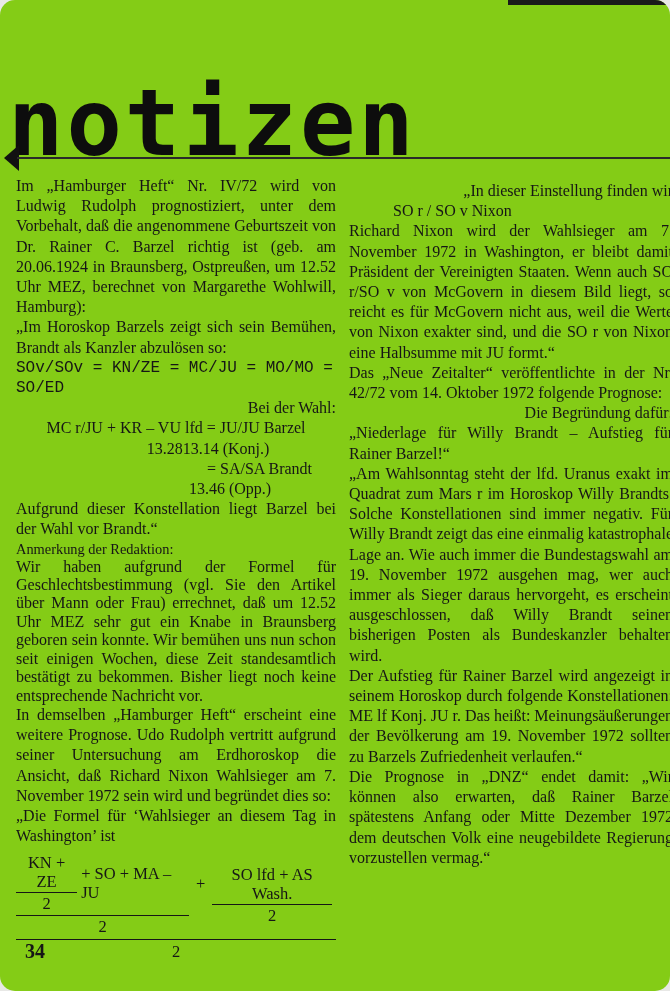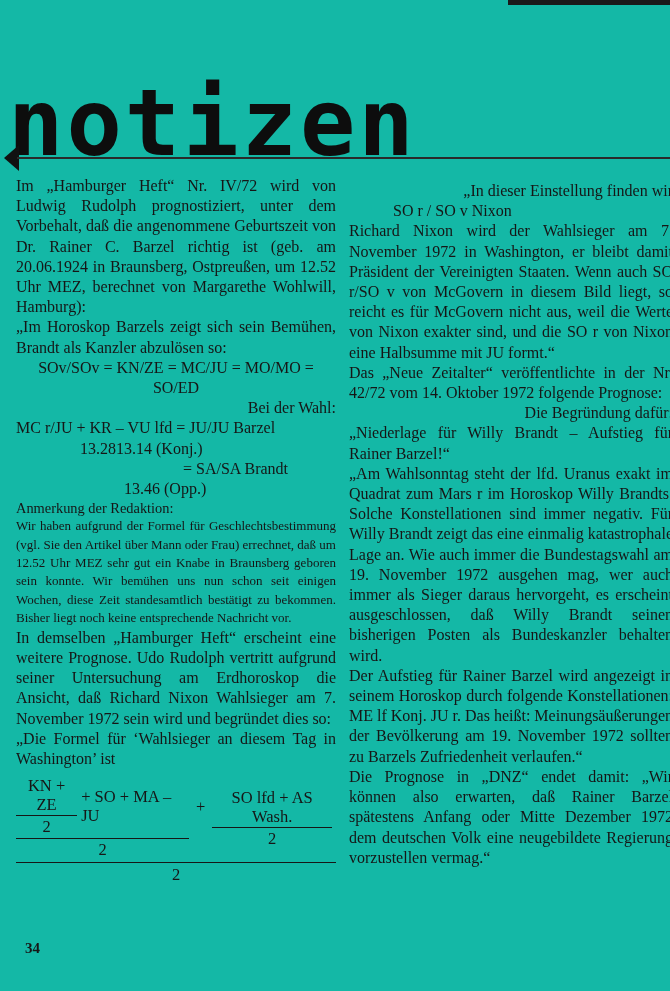--- a/index.html
+++ b/index.html
@@ -5,8 +5,8 @@
   html,body{margin:0;padding:0;background:#e8e8e6;}
   .page{
     position:relative;width:670px;height:991px;margin:0 auto;
-    background:#14b8a6;overflow:hidden;
-    font-family:"Liberation Serif",serif;color:#161616;
+    background:#84cc16;overflow:hidden;
+    font-family:"Liberation Serif",serif;color:#161616;border-radius:15px;
   }
   .top-bar{position:absolute;top:0;right:0;width:162px;height:5px;background:#1a1a1a;}
   .masthead{

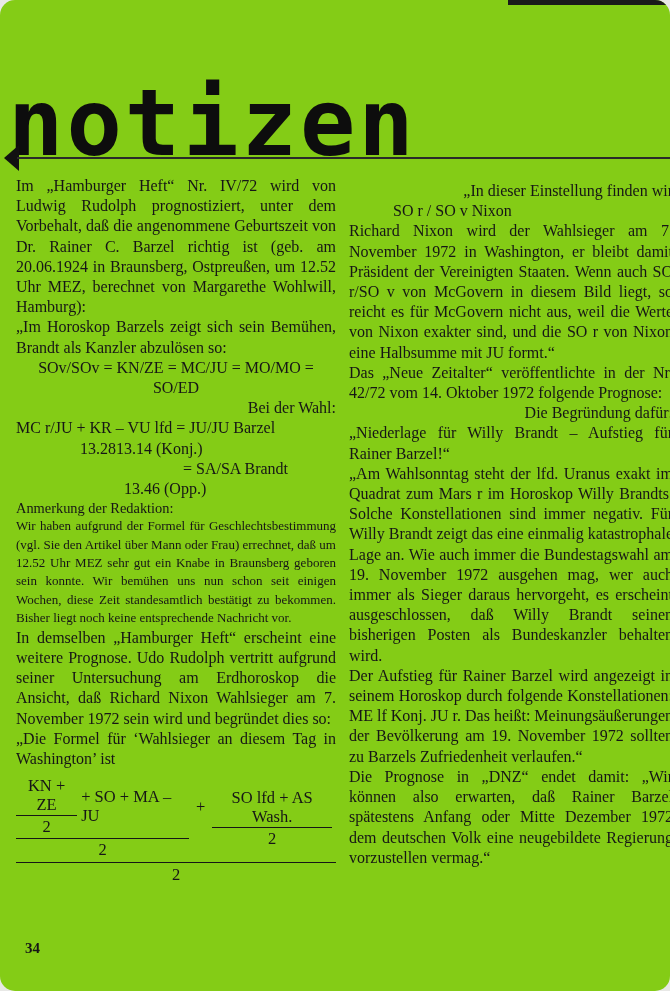--- a/index.html
+++ b/index.html
@@ -25,7 +25,7 @@
   .mt-md{margin-top:9px;}
   .mt-lg{margin-top:17px;}
   .left-align{text-align:right;}
-  .chain-line{text-align:center;}
+  .chain-line{text-align:left;font-family:Liberation Mono, monospace;}
   .wahl-row{text-align:left;white-space:nowrap;}
   .w2a{margin-left:64px;display:inline-block;}
   .w2b{display:inline-block;}

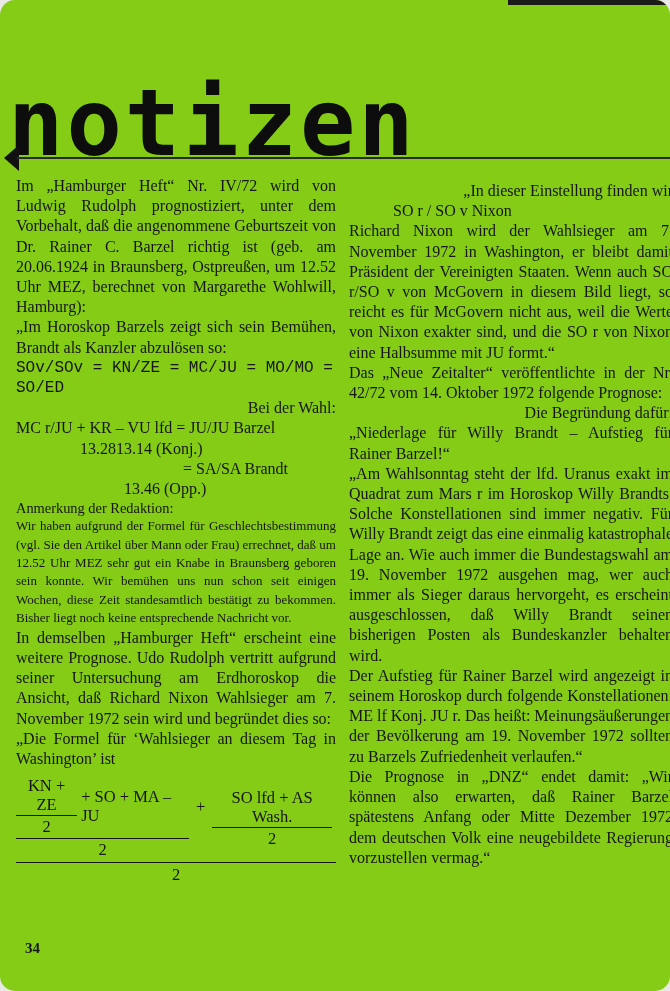--- a/index.html
+++ b/index.html
@@ -26,7 +26,7 @@
   .mt-lg{margin-top:17px;}
   .left-align{text-align:right;}
   .chain-line{text-align:left;font-family:Liberation Mono, monospace;}
-  .wahl-row{text-align:left;white-space:nowrap;}
+  .wahl-row{text-align:center;white-space:nowrap;}
   .w2a{margin-left:64px;display:inline-block;}
   .w2b{display:inline-block;}
   .w3{margin-left:167px;display:inline-block;}

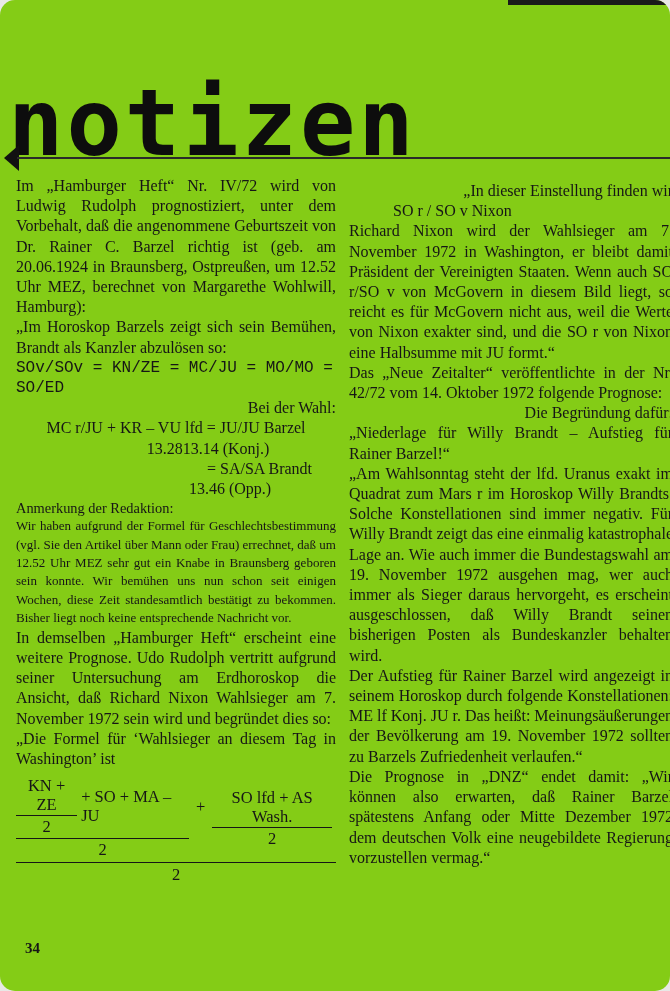--- a/index.html
+++ b/index.html
@@ -77,6 +77,7 @@
         <p class="wahl-row"><span class="w3">= SA/SA Brandt</span></p>
         <p class="wahl-row"><span class="w4">13.46 (Opp.)</span></p>
       </div>
+      <p>Aufgrund dieser Konstellation liegt Barzel bei der Wahl vor Brandt.“</p>
       <p class="note-heading">Anmerkung der Redaktion:</p>
       <p class="note-body">Wir haben aufgrund der Formel für Geschlechtsbestimmung (vgl. Sie den Artikel über Mann oder Frau) errechnet, daß um 12.52 Uhr MEZ sehr gut ein Knabe in Braunsberg geboren sein konnte. Wir bemühen uns nun schon seit einigen Wochen, diese Zeit standesamtlich bestätigt zu bekommen. Bisher liegt noch keine entsprechende Nachricht vor.</p>
       <p class="mt-md">In demselben „Hamburger Heft“ erscheint eine weitere Prognose. Udo Rudolph vertritt aufgrund seiner Untersuchung am Erdhoroskop die Ansicht, daß Richard Nixon Wahlsieger am 7. November 1972 sein wird und begründet dies so:</p>

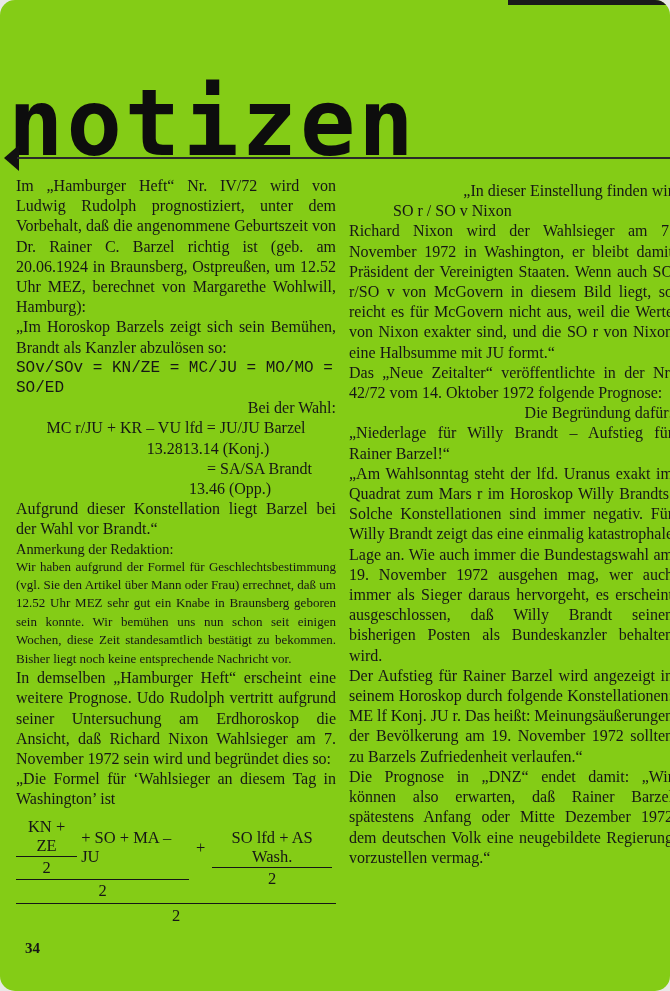--- a/index.html
+++ b/index.html
@@ -33,7 +33,7 @@
   .w4{margin-left:108px;display:inline-block;}
   .quote-formula{padding-left:44px;text-align:left;}
   .note-heading{font-size:14.4px;line-height:18px;margin-top:11px;text-align:left;}
-  .note-body{font-size:13px;line-height:18.4px;margin-top:4px;}
+  .note-body{font-size:16px;line-height:18.4px;margin-top:4px;}
   
   .bigfrac{margin-top:7px;font-size:16.5px;line-height:19px;text-align:left;}
   .outer{display:inline-flex;flex-direction:column;}

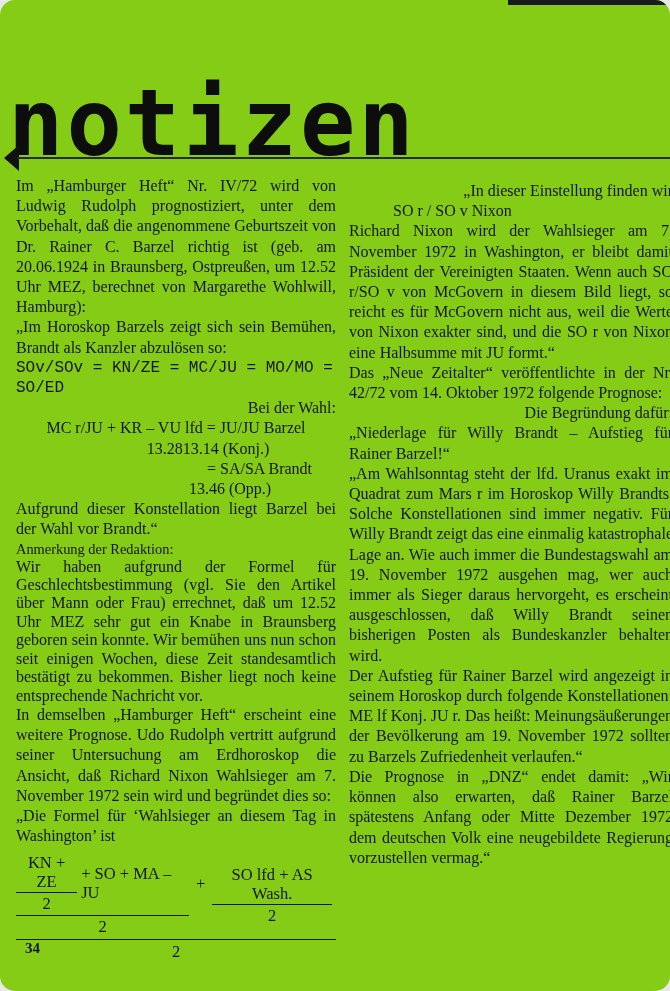--- a/index.html
+++ b/index.html
@@ -47,7 +47,7 @@
   .frac-den{padding-top:1px;}
   .terms{margin-left:4px;}
   .plus-mid{margin:0 7px 22px 7px;}
-  .page-number{position:absolute;left:25px;top:940px;font-size:15px;font-weight:700;}
+  .page-number{position:absolute;left:25px;top:940px;font-size:20px;font-weight:700;}
 </style>
 </head>
 <body>

